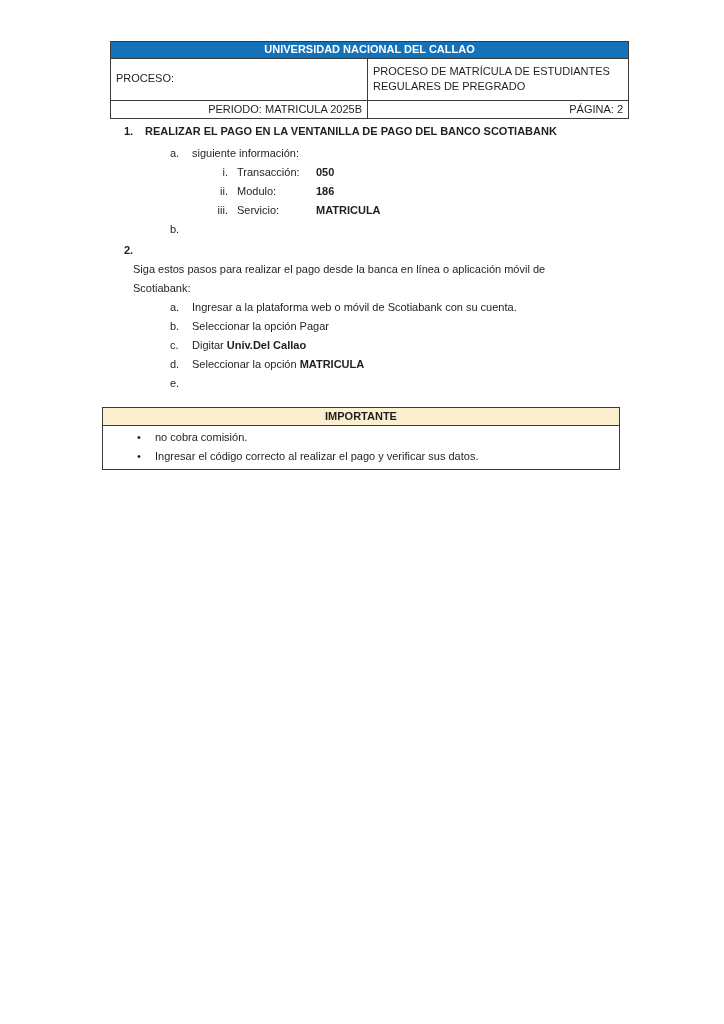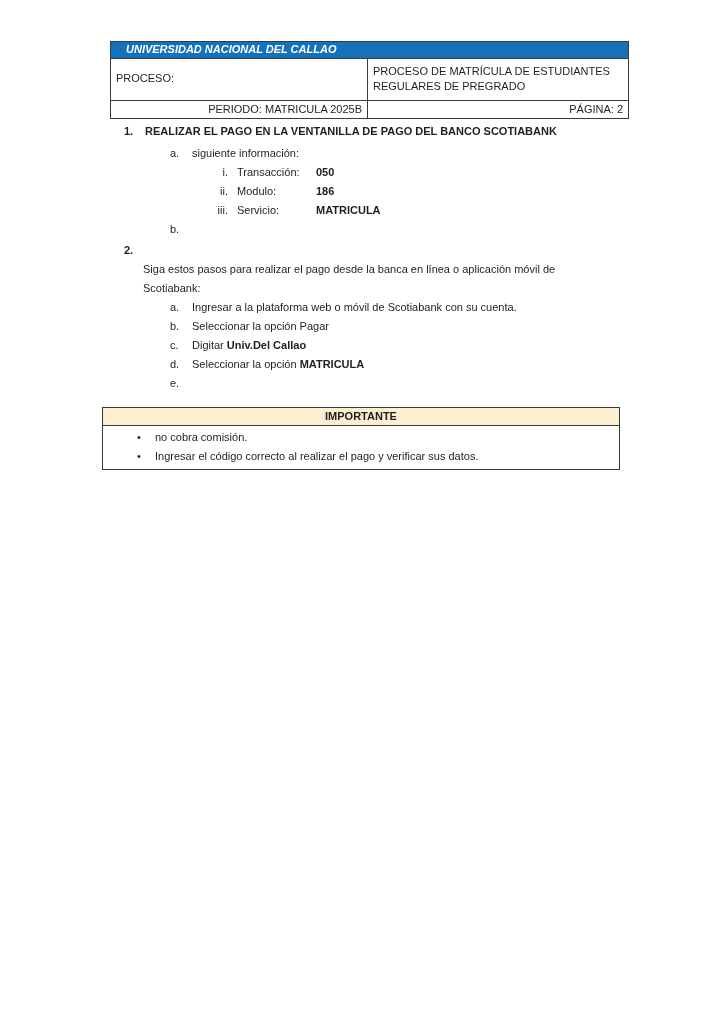--- a/index.html
+++ b/index.html
@@ -17,7 +17,7 @@
     border:1px solid #3a3a3a;padding:1px 5px;vertical-align:middle;line-height:15.5px;
   }
   .header-table td.title-cell{
-    color:#ffffff;font-weight:bold;height:15px;padding:0 15px;font-style:italic;
+    color:#ffffff;font-weight:bold;text-align:center;height:15px;padding:0 15px;
   }
   .header-table td.row2{height:39px;vertical-align:middle;}
   .header-table td.row3{height:15px;text-align:right;}

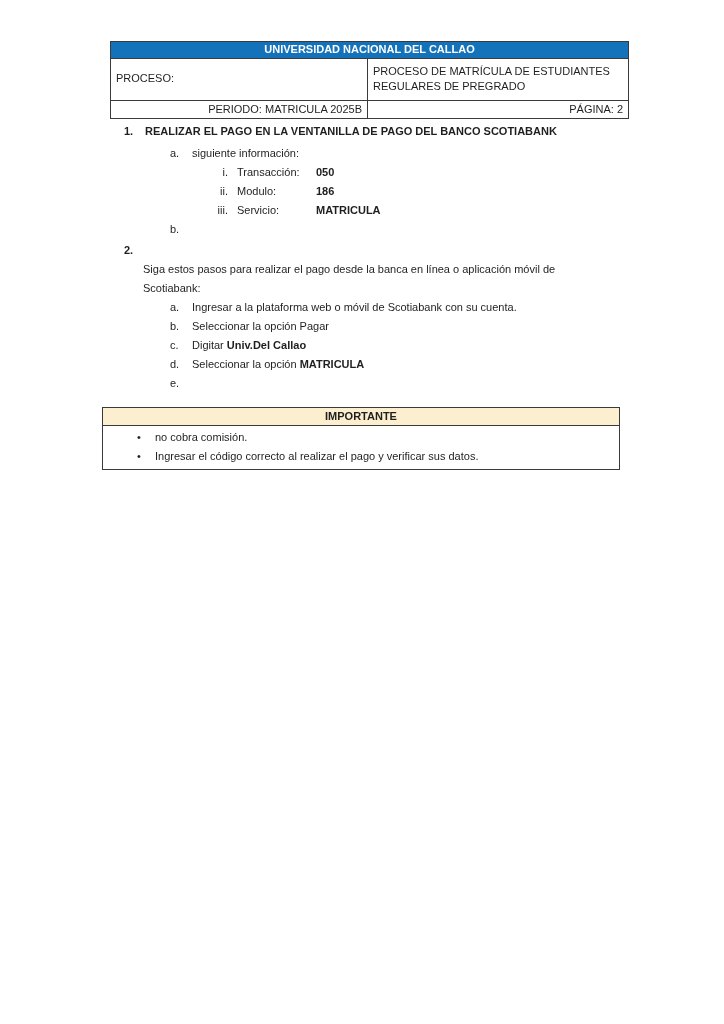--- a/index.html
+++ b/index.html
@@ -37,7 +37,7 @@
   .roman-row .rlabel{width:79px;flex:none;}
   .roman-row .rvalue{font-weight:bold;white-space:nowrap;}
   .sec2{margin-top:2px;}
-  .intro{margin-left:19px;}
+  .intro{margin-left:9px;}
   .intro div{white-space:nowrap;}
   .bold-part{font-weight:bold;}
   

